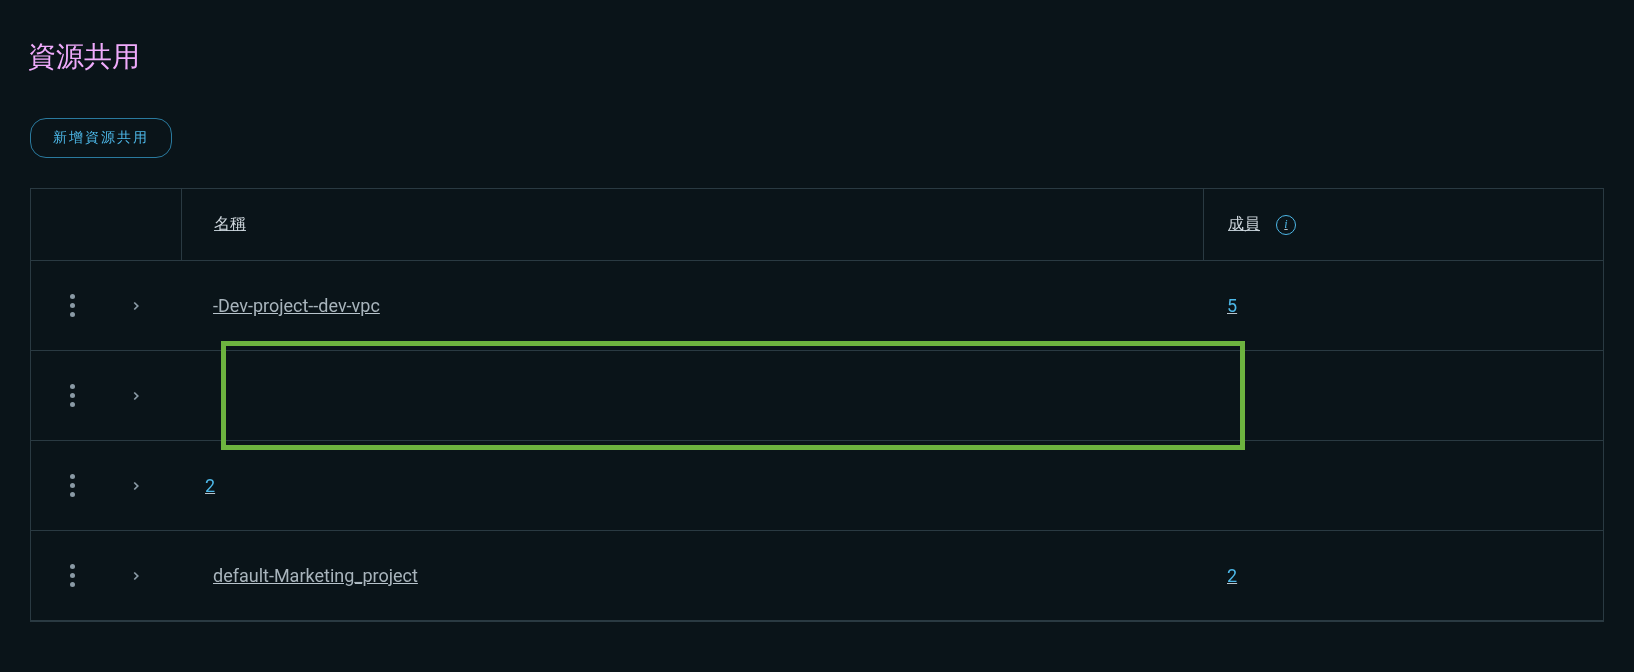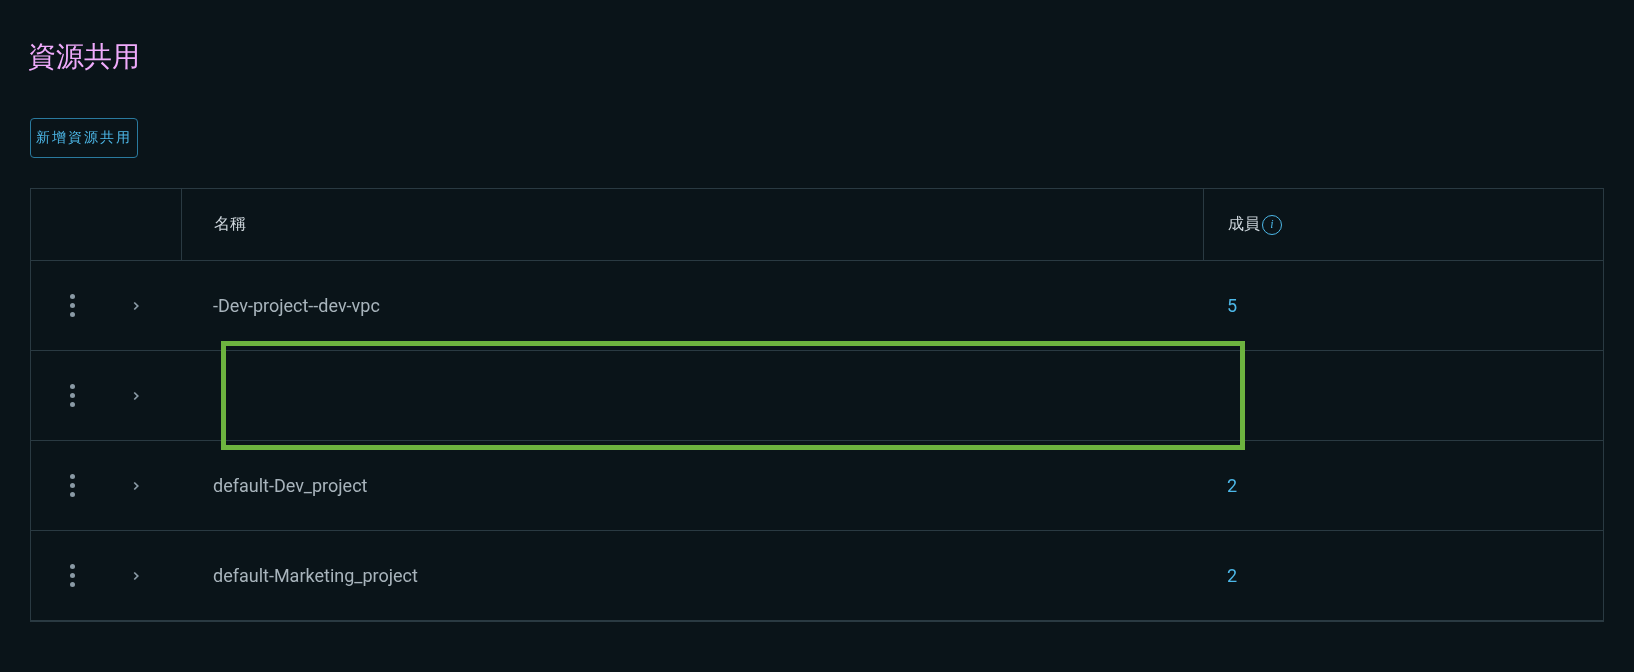--- a/index.html
+++ b/index.html
@@ -23,10 +23,10 @@
     }
     .add-button {
       margin: 42px 0 0 30px;
-      padding: 10px 5px;
+      padding: 10px 22px;
       background: transparent;
       border: 1px solid #2a7a9e;
-      border-radius: 4px;
+      border-radius: 16px;
       color: #4db8e8;
       font-size: 14px;
       letter-spacing: 2px;

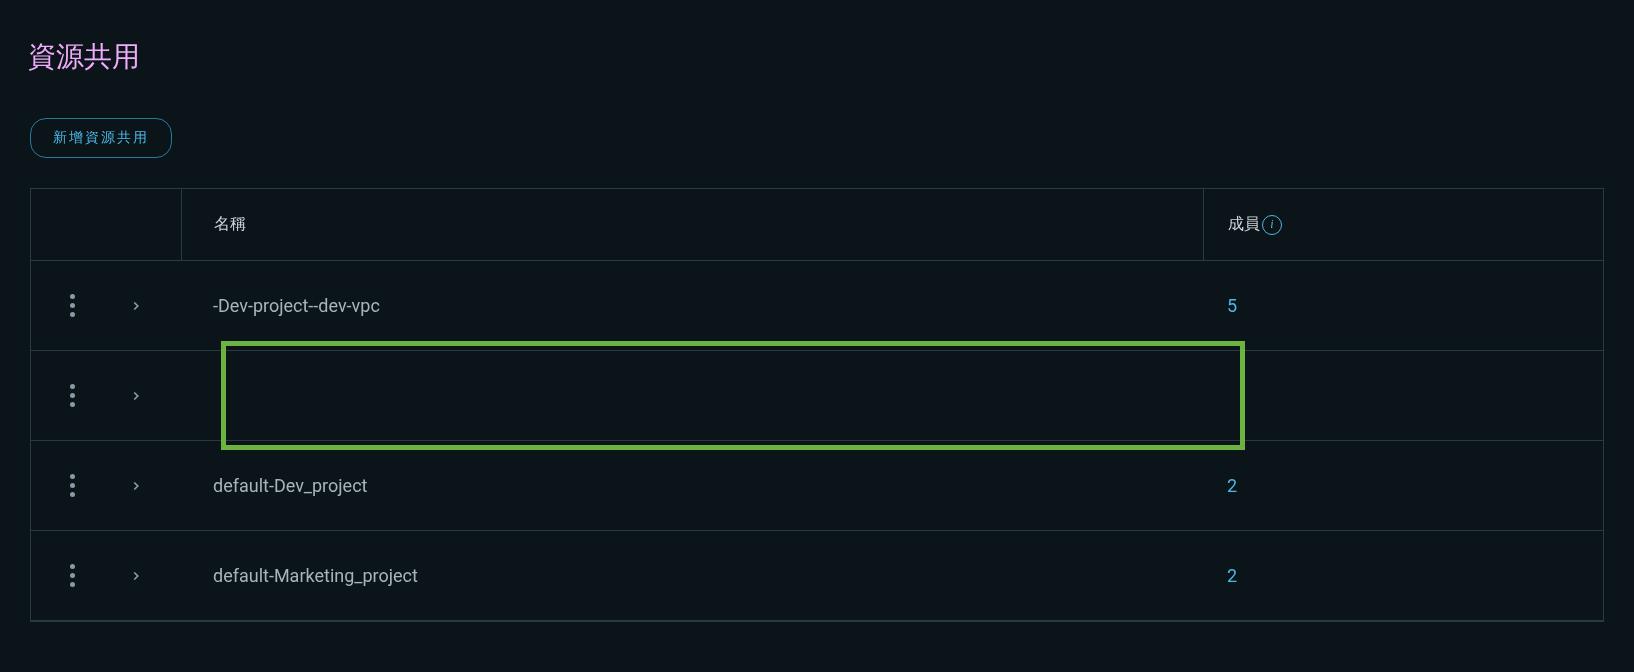--- a/index.html
+++ b/index.html
@@ -36,6 +36,7 @@
     .table-container {
       margin: 30px 30px 0 30px;
       border: 1px solid #2a3a42;
+      text-decoration: underline;
     }
     .table-header {
       display: flex;

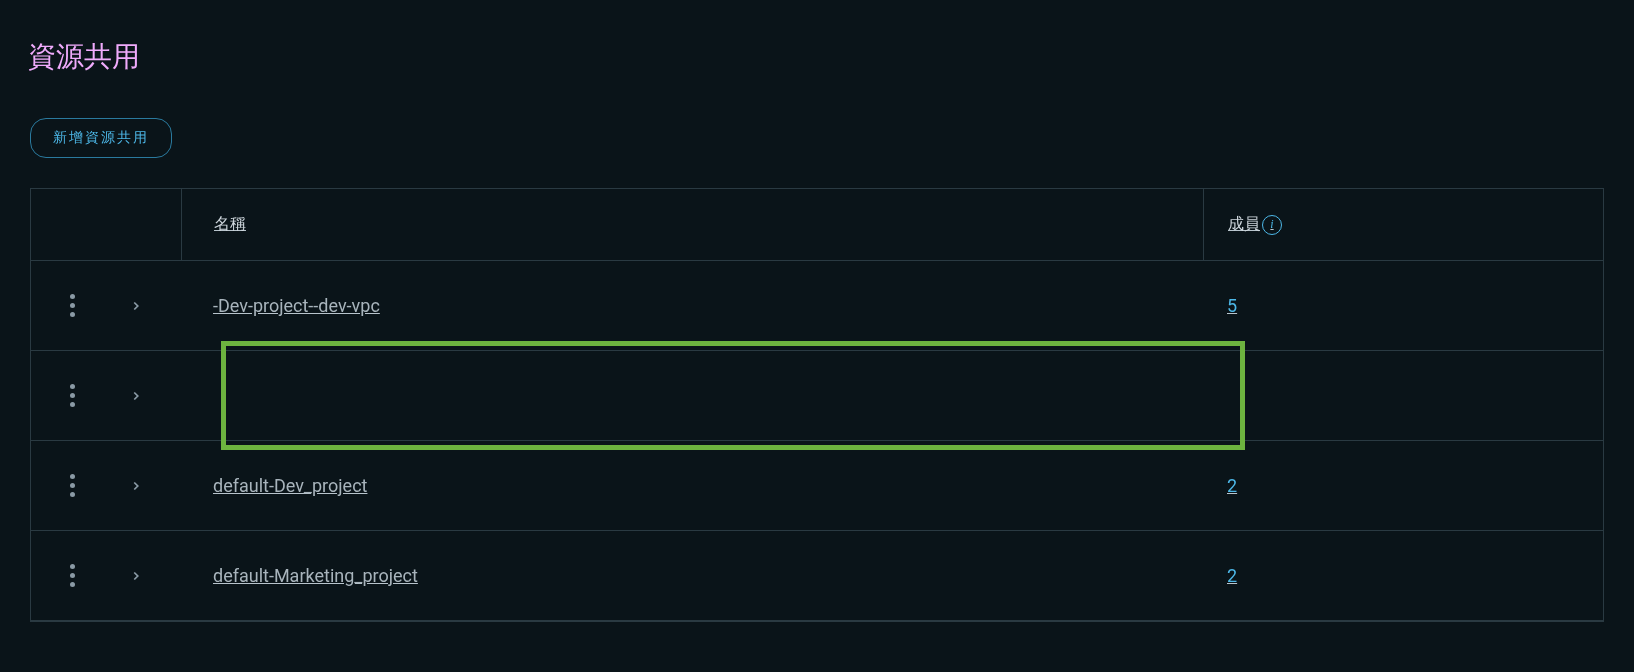--- a/index.html
+++ b/index.html
@@ -65,7 +65,7 @@
       height: 100%;
       display: flex;
       align-items: center;
-      gap: 2px;
+      gap: 16px;
     }
     .header-text {
       font-size: 16px;

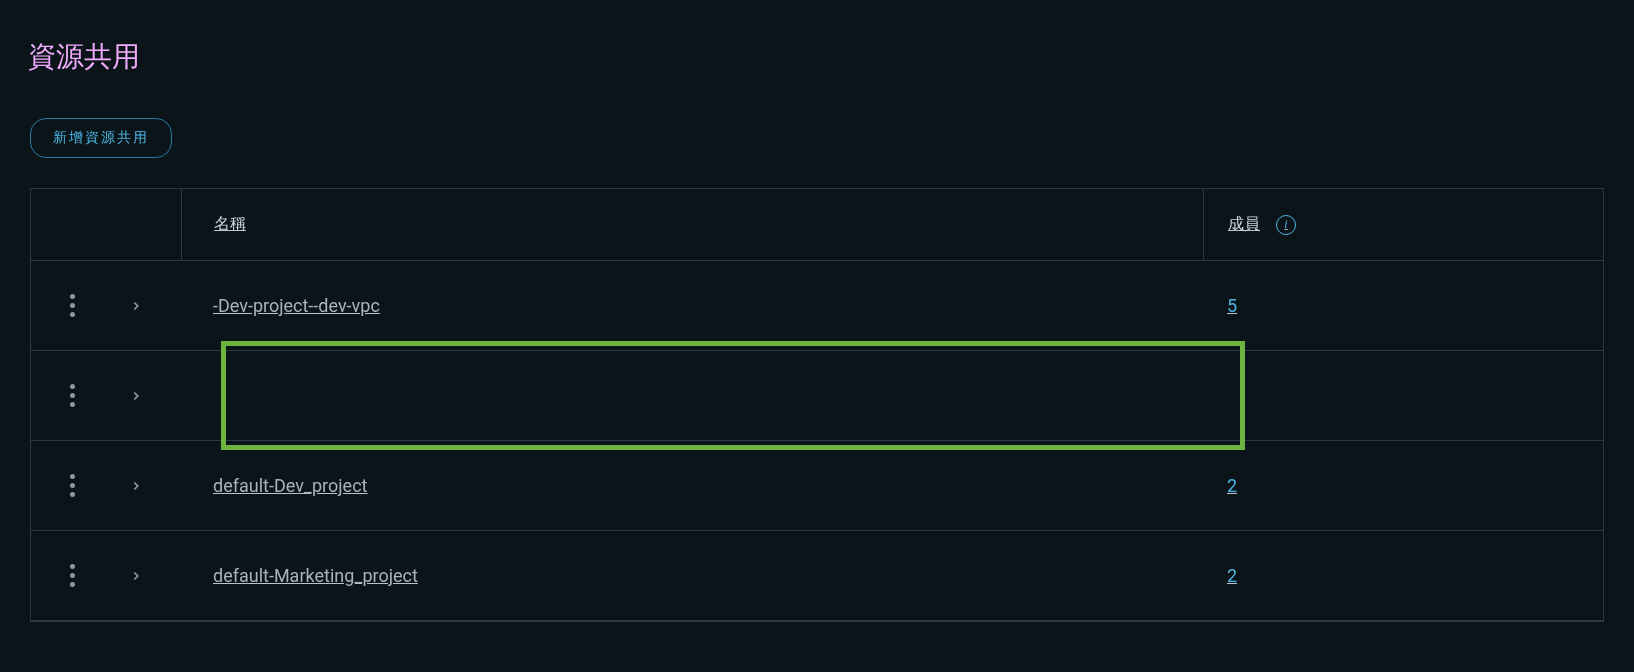--- a/index.html
+++ b/index.html
@@ -228,7 +228,6 @@
           </svg>
       </div>
     </div>
-    <div class="row-name">default-Dev_project</div>
     <div class="row-members">
       <span class="member-count">2</span>
     </div>

